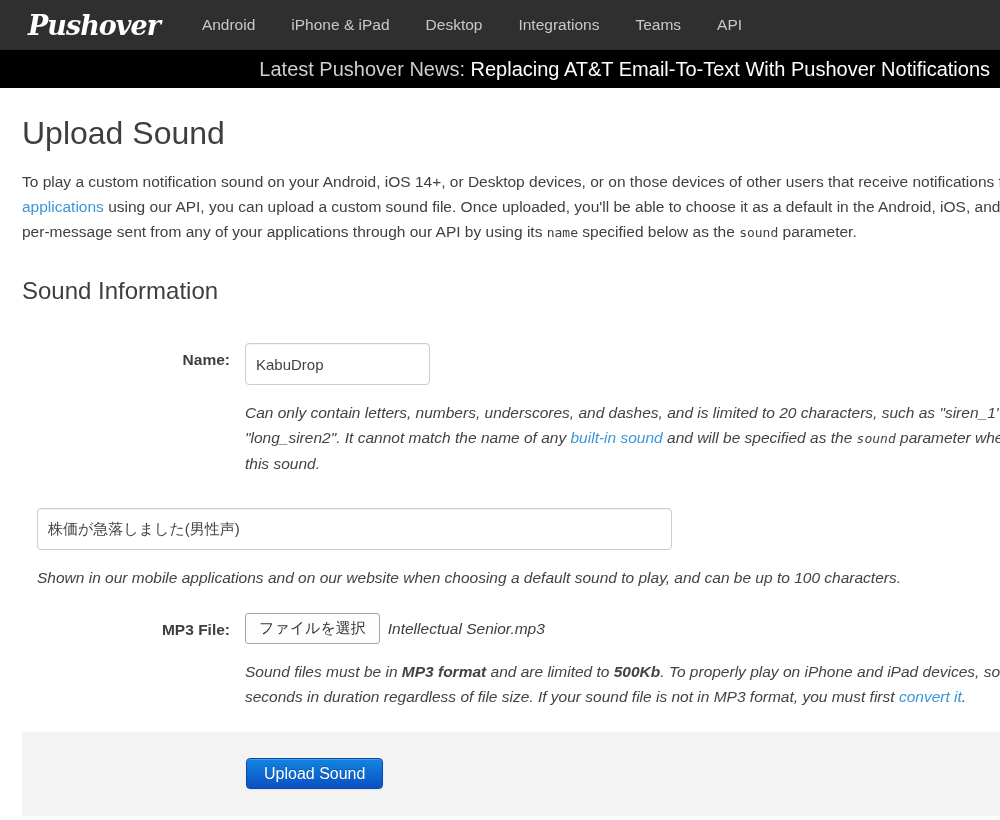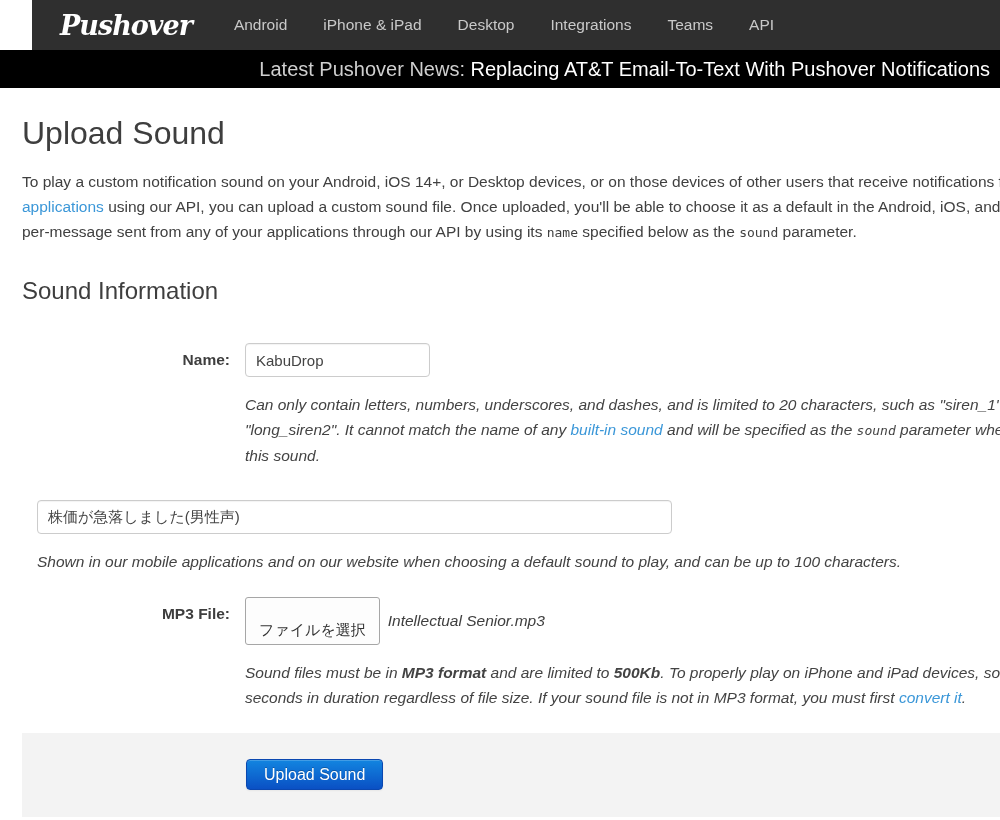--- a/index.html
+++ b/index.html
@@ -8,7 +8,7 @@
     font-family:"Liberation Sans",sans-serif;color:#404040;
   }
   
-  .navbar{height:50px;background:#2f2f2f;display:flex;align-items:center;margin-left:32px;}
+  .navbar{height:50px;background:#2f2f2f;display:flex;align-items:center;}
   .logo{
     font-family:"DejaVu Serif",serif;font-style:italic;font-weight:bold;
     color:#fff;font-size:27px;margin-left:28px;letter-spacing:-1px;cursor:pointer;

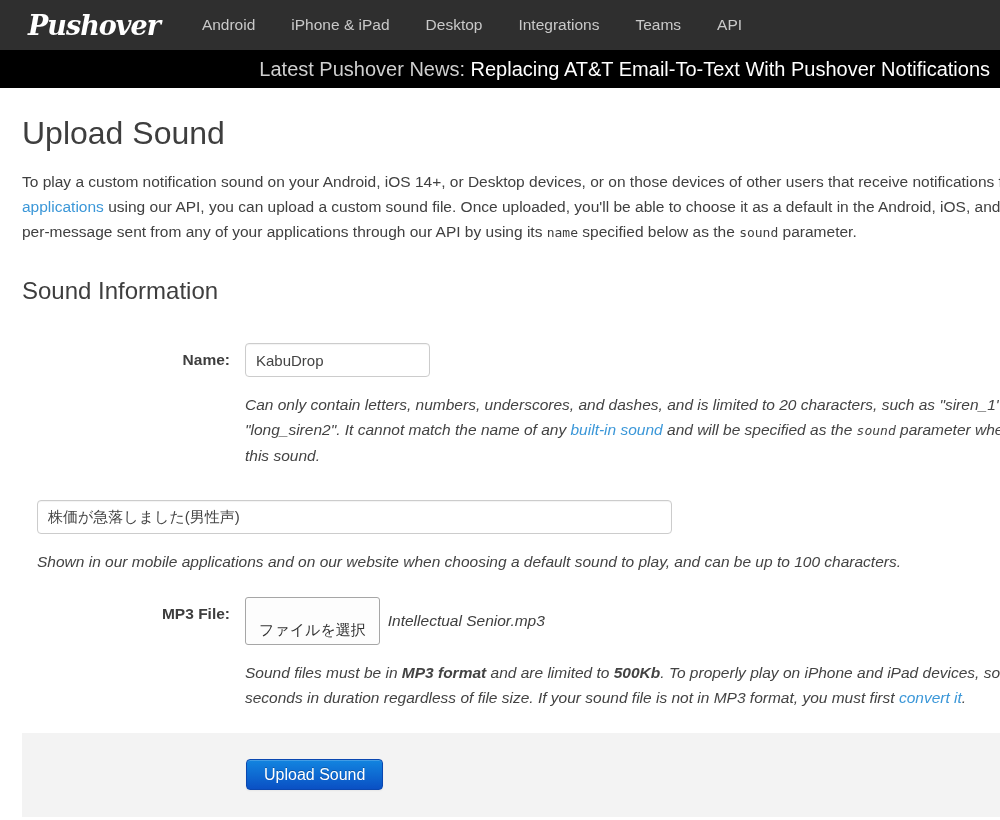--- a/index.html
+++ b/index.html
@@ -46,7 +46,7 @@
   }
   .form-control{margin-left:15px;}
   input.text-input{
-    height:34px;box-sizing:border-box;border:1px solid #ccc;border-radius:4px;
+    height:42px;box-sizing:border-box;border:1px solid #ccc;border-radius:4px;
     padding:6px 10px;font-size:15px;color:#444;font-family:"Liberation Sans",sans-serif;
     background:#fff;box-shadow:inset 0 1px 1px rgba(0,0,0,.05);
   }

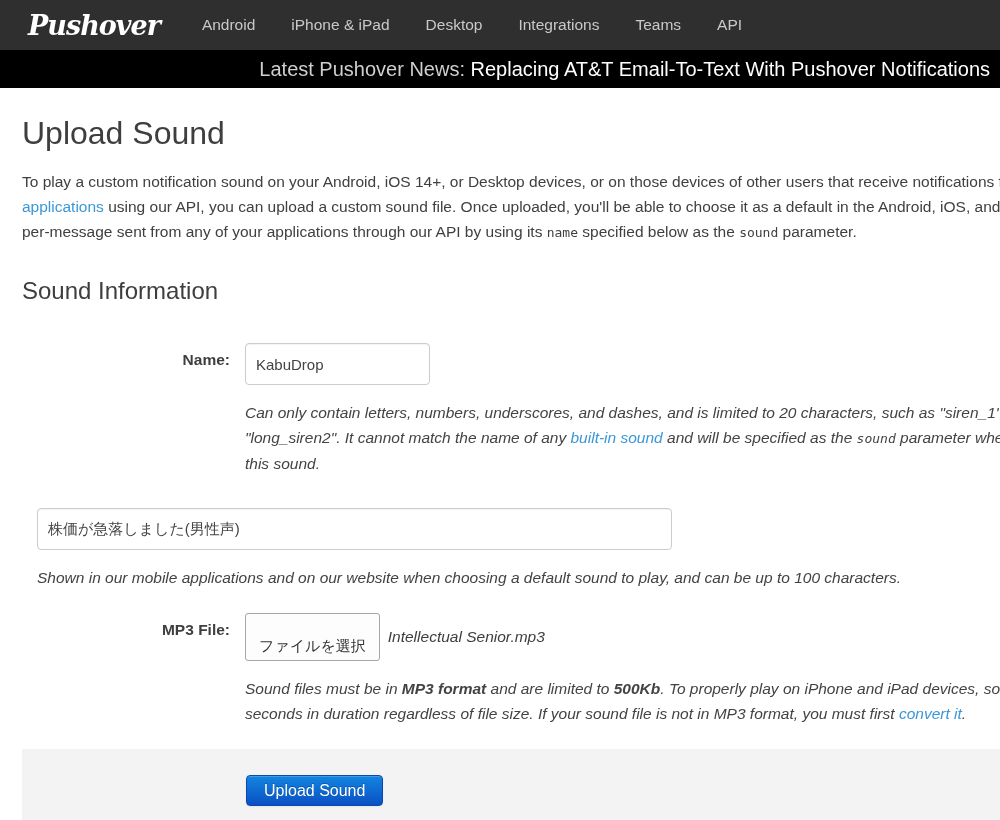--- a/index.html
+++ b/index.html
@@ -61,7 +61,7 @@
   .file-button{
     font-family:"Liberation Sans",sans-serif;font-size:15px;color:#333;
     background:#fdfdfd;border:1px solid #a6a6a6;border-radius:3px;
-    padding:23px 13px;height:31px;box-sizing:border-box;cursor:pointer;
+    padding:5px 13px;height:31px;box-sizing:border-box;cursor:pointer;
   }
   .file-name{margin-left:8px;font-size:15.5px;color:#3e3e3e;font-style:italic;}
   

